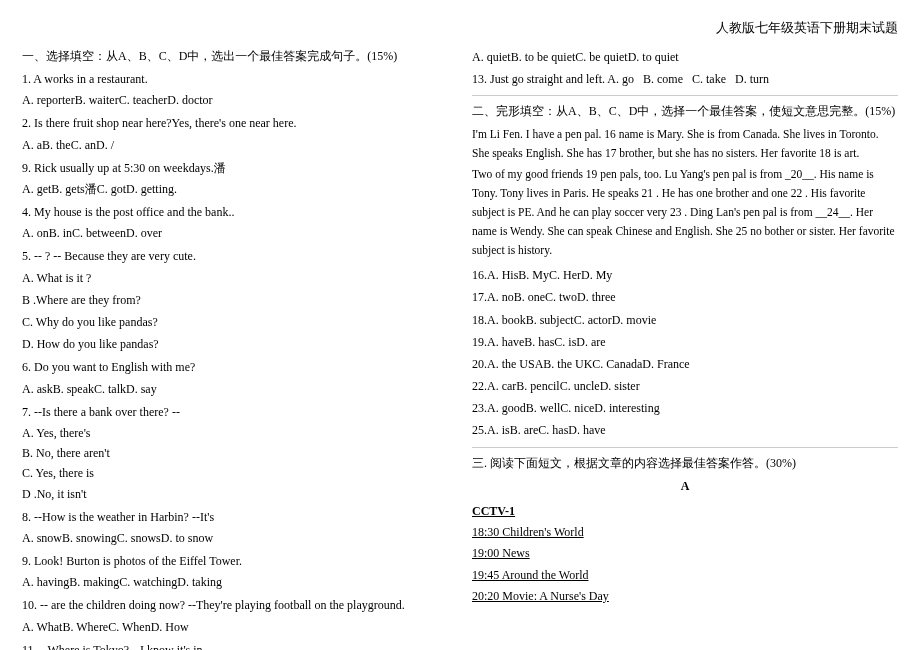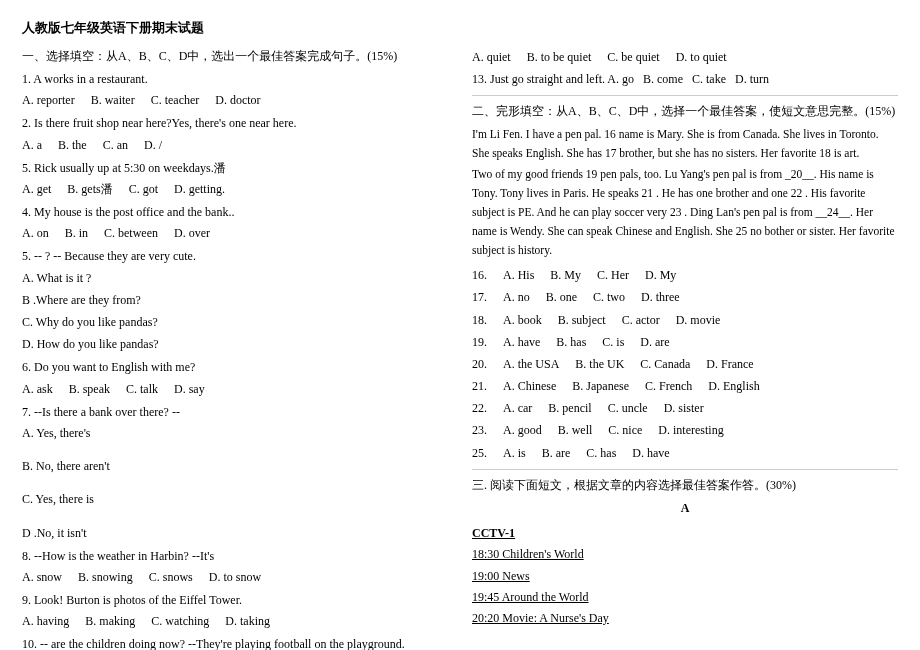--- a/index.html
+++ b/index.html
@@ -27,8 +27,8 @@
     }
     .page-title {
       font-size: 13px;
-      font-weight: bold;
-      text-align: left;
+      font-weight: normal;
+      text-align: right;
       margin-bottom: 8px;
     }
     .section-title {

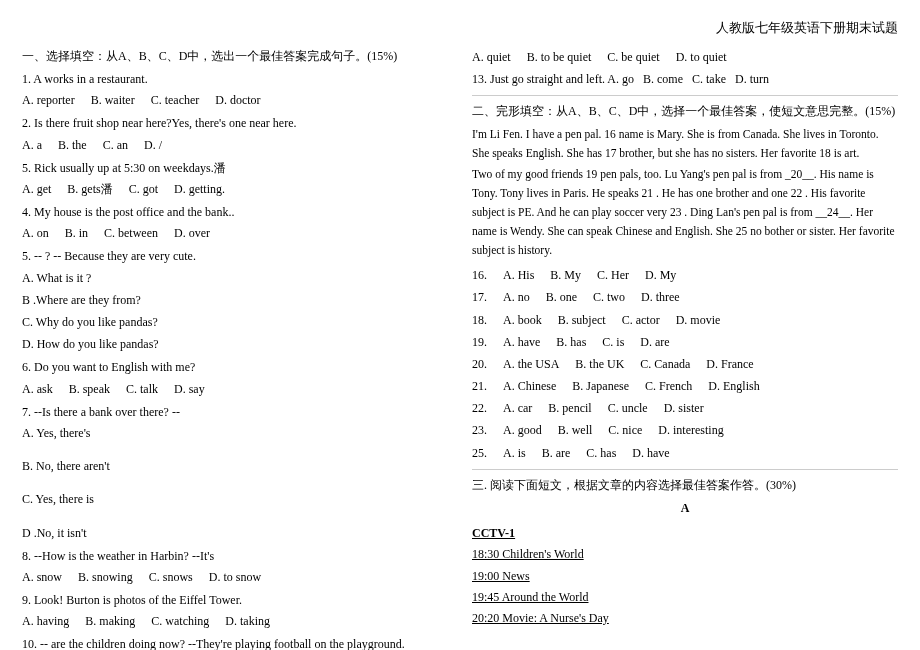--- a/index.html
+++ b/index.html
@@ -41,7 +41,6 @@
     }
     .options-row {
       display: flex;
-      gap: 16px;
       margin-top: 1px;
       margin-bottom: 3px;
       flex-wrap: wrap;

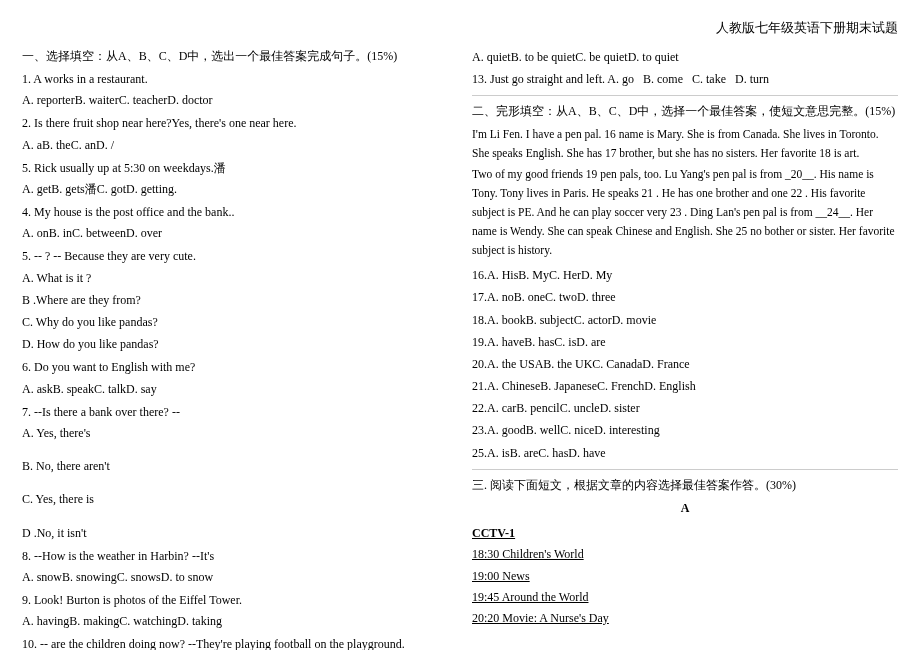--- a/index.html
+++ b/index.html
@@ -92,7 +92,7 @@
     </div>
 
     <div class="question-block">
-      <p><span>5. Rick usually</span> <span>up at 5:30 on weekdays.潘</span></p>
+      <p><span>9. Rick usually</span> <span>up at 5:30 on weekdays.潘</span></p>
       <div class="options-row">
         <span class="option">A. get</span>
         <span class="option">B. gets潘</span>

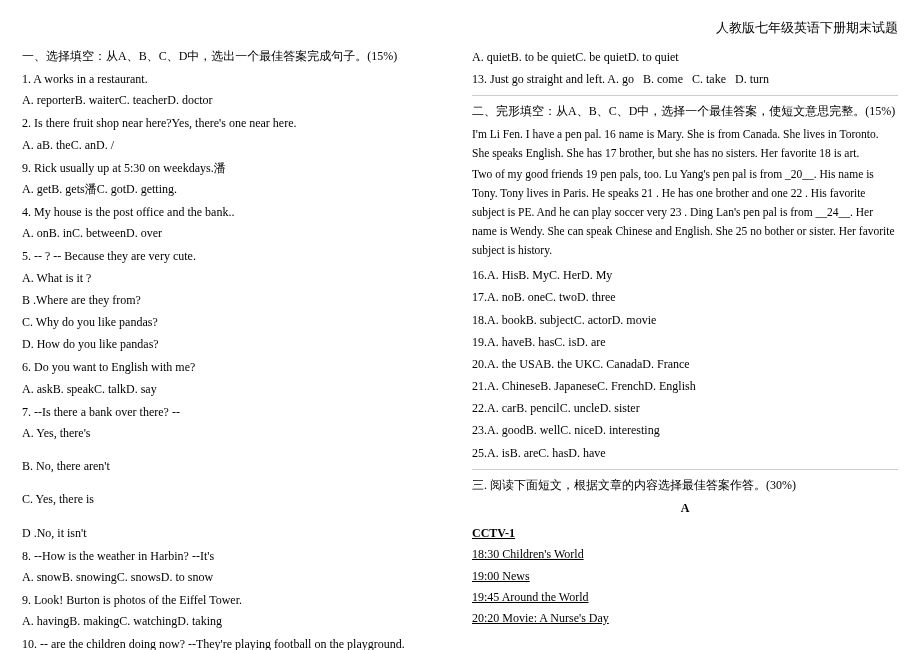--- a/index.html
+++ b/index.html
@@ -245,13 +245,6 @@
         <span class="option">D. France</span>
       </div>
       <div class="options-row">
-        <span>21.</span>
-        <span class="option">A. Chinese</span>
-        <span class="option">B. Japanese</span>
-        <span class="option">C. French</span>
-        <span class="option">D. English</span>
-      </div>
-      <div class="options-row">
         <span>22.</span>
         <span class="option">A. car</span>
         <span class="option">B. pencil</span>

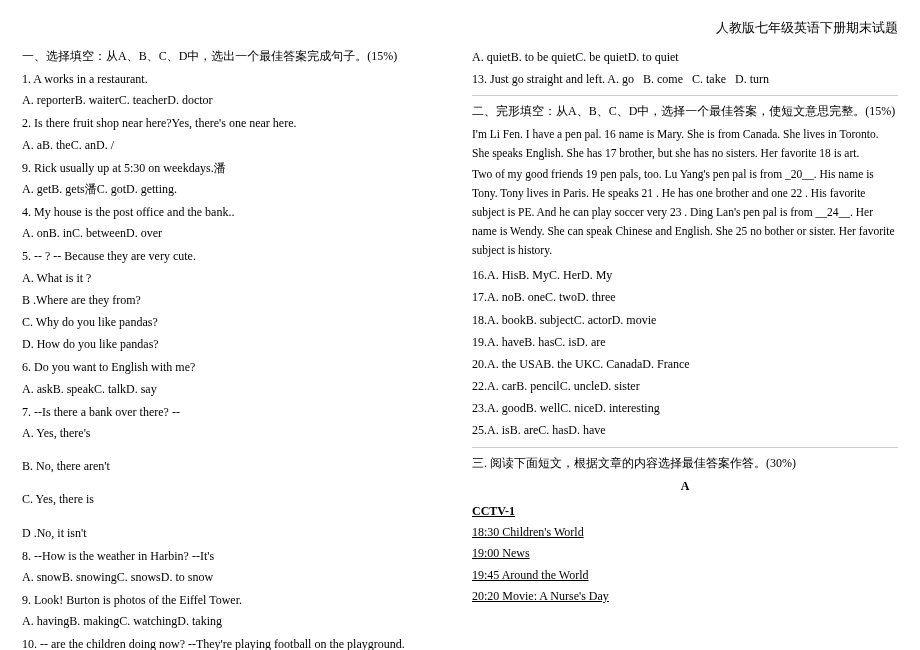--- a/index.html
+++ b/index.html
@@ -133,7 +133,7 @@
 
     <div class="question-block">
       <p><span>7. --Is there a bank over there?  --</span></p>
-      <div class="options-row" style="flex-direction: column; gap: 14px;">
+      <div class="options-row" style="flex-direction: column; gap: 1px;">
         <span class="option">A. Yes, there's</span>
         <span class="option">B. No, there aren't</span>
         <span class="option">C. Yes, there is</span>

